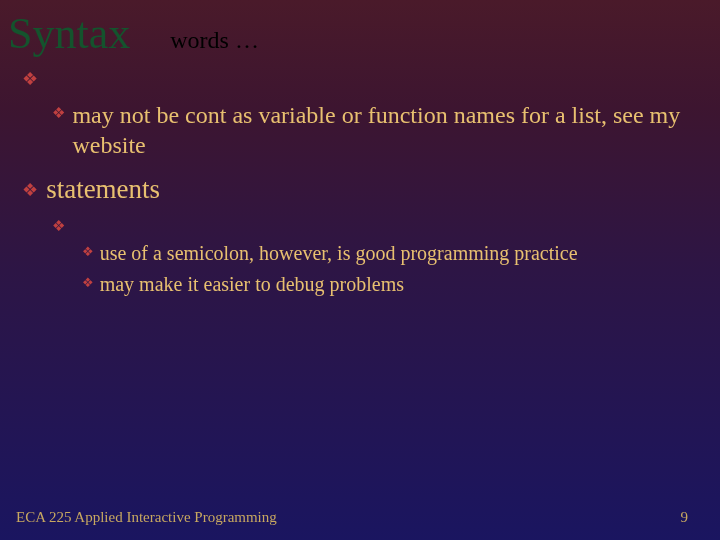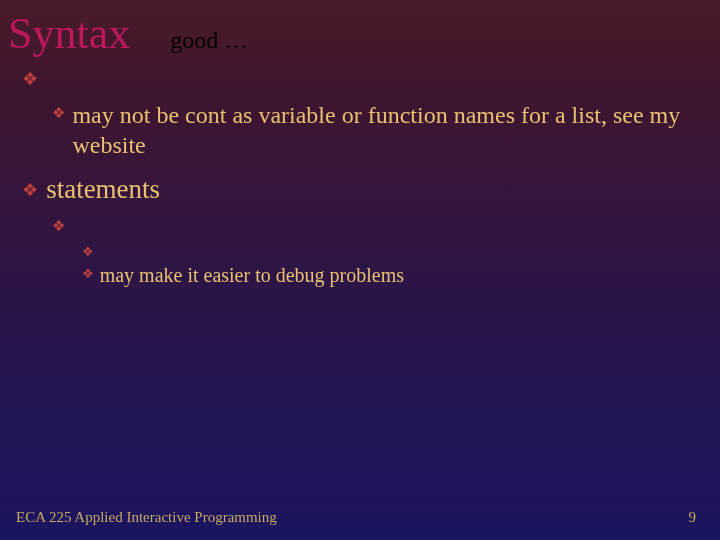--- a/index.html
+++ b/index.html
@@ -21,7 +21,7 @@
   }
   .title {
     font-size: 44px;
-    color: #be185d;
+    color: #14532d;
     font-weight: normal;
     margin: 0;
     line-height: 1;

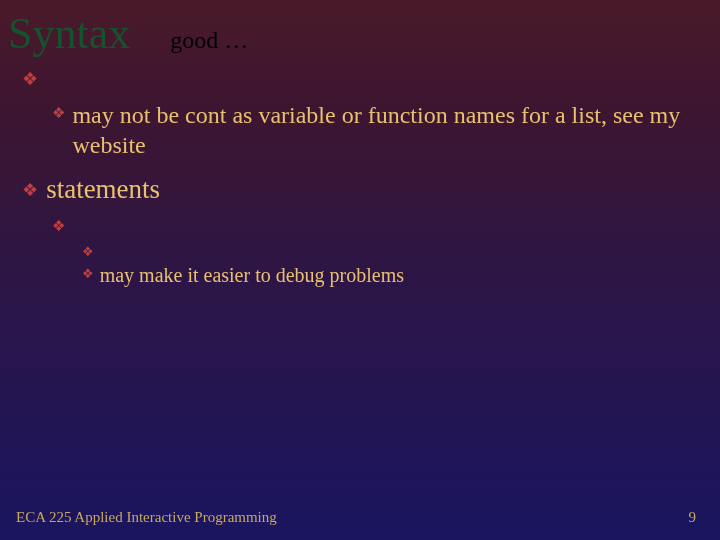--- a/index.html
+++ b/index.html
@@ -102,7 +102,7 @@
 
 <div class="title-row">
   <h1 class="title">Syntax</h1>
-  <span class="cont">good …</span>
+  <span class="cont">words …</span>
 </div>
 
 <div class="content">

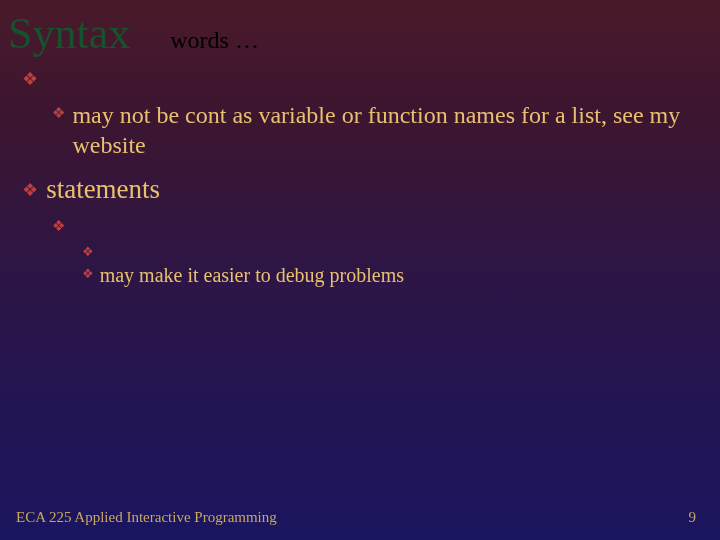--- a/index.html
+++ b/index.html
@@ -127,6 +127,7 @@
 
   <div class="bullet-l3" style="margin-top:10px;">
     <span class="diamond">❖</span>
+    <span class="text">use of a semicolon, however, is good programming practice</span>
   </div>
 
   <div class="bullet-l3">

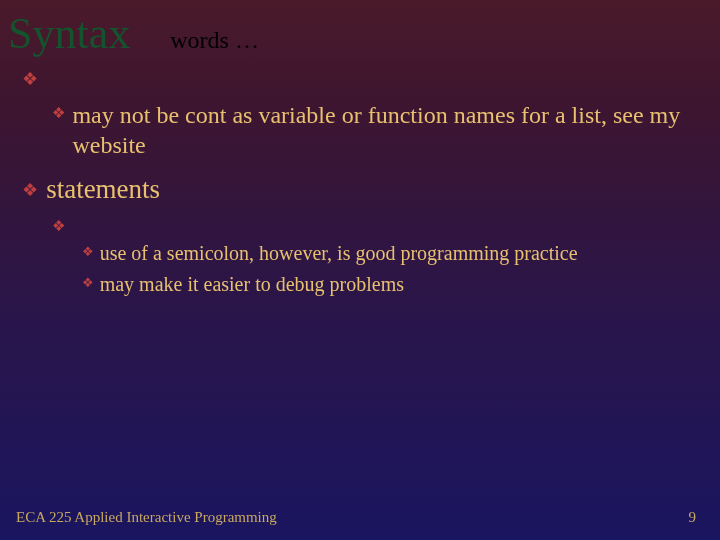--- a/index.html
+++ b/index.html
@@ -89,7 +89,7 @@
     position: absolute;
     bottom: 14px;
     left: 0;
-    right: 8px;
+    right: 16px;
     padding: 0 16px;
     display: flex;
     justify-content: space-between;

